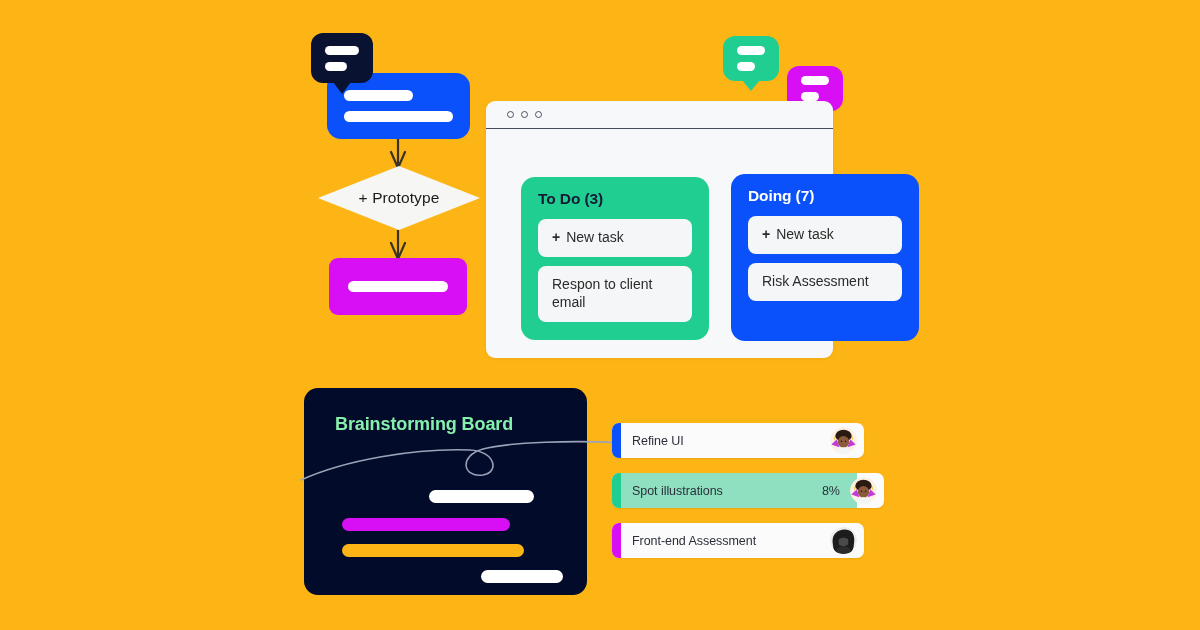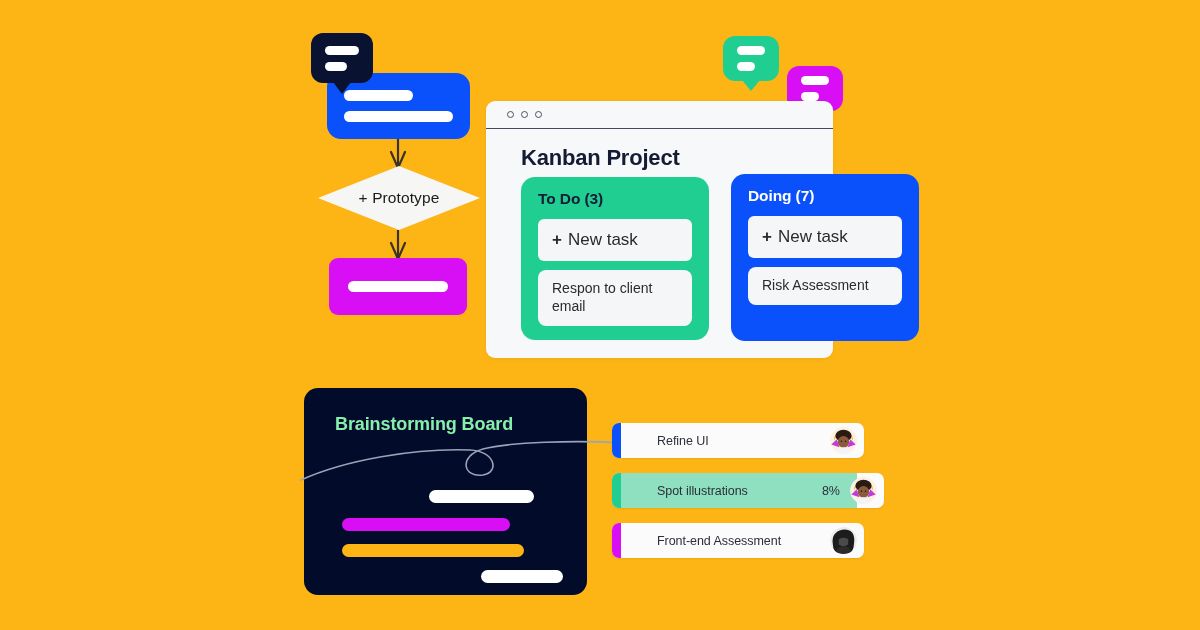--- a/index.html
+++ b/index.html
@@ -301,7 +301,6 @@
       <span class="dot"></span>
       <span class="dot"></span>
     </div>
-    <div class="win-title">Kanban Project</div>
   </div>
 
   <div class="columns">

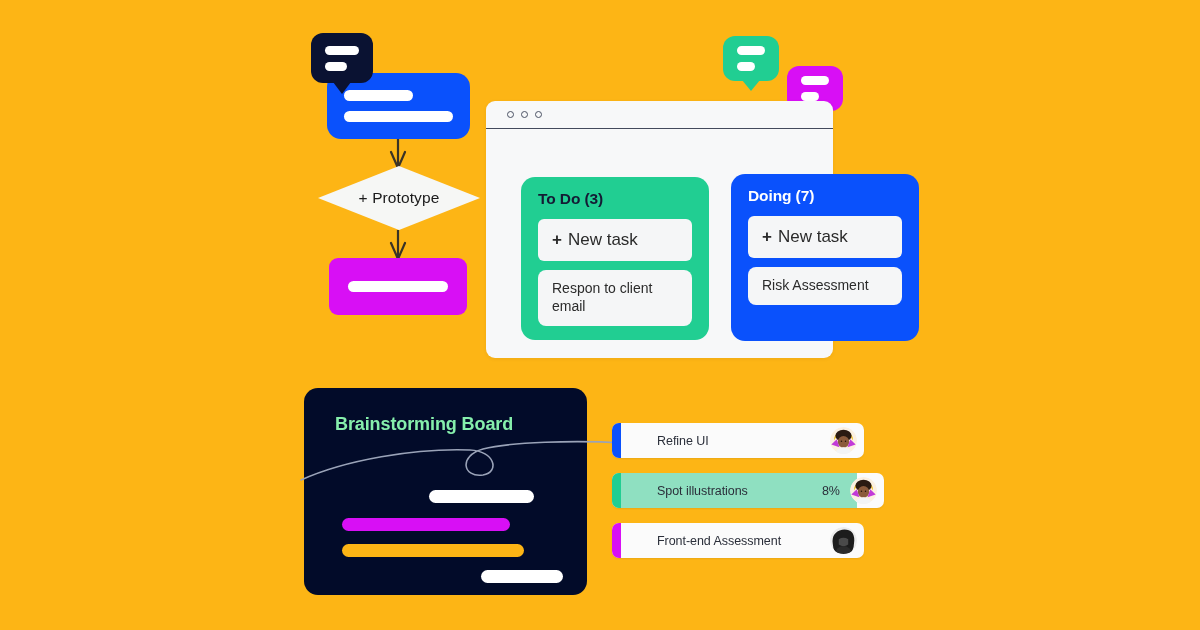--- a/index.html
+++ b/index.html
@@ -174,7 +174,7 @@
     margin-bottom: 9px;
     line-height: 1.28;
   }
-  .card.new-task { font-size: 17px; border-radius: 6px; }
+  .card.new-task { font-size: 14px; }
   .card.new-task .plus { font-weight: bold; margin-right: 6px; }
 
   

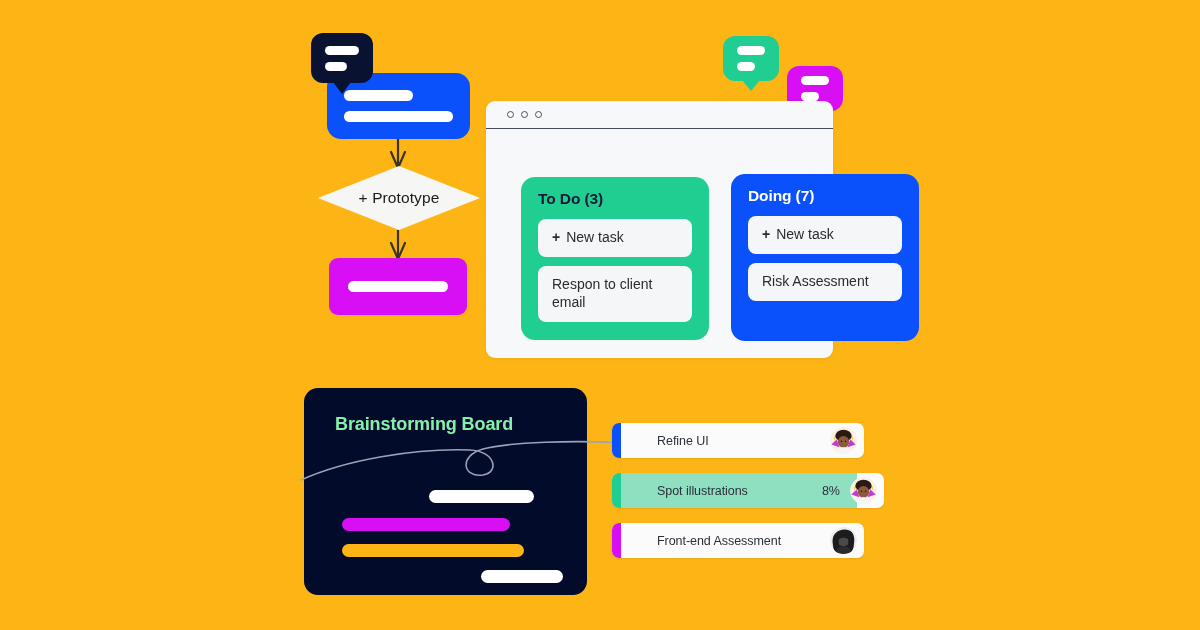--- a/index.html
+++ b/index.html
@@ -220,7 +220,7 @@
   }
   .task-label {
     position: relative;
-    margin-left: 45px;
+    margin-left: 20px;
     font-size: 12.5px;
     color: #2b2f3a;
     letter-spacing: -0.05px;

